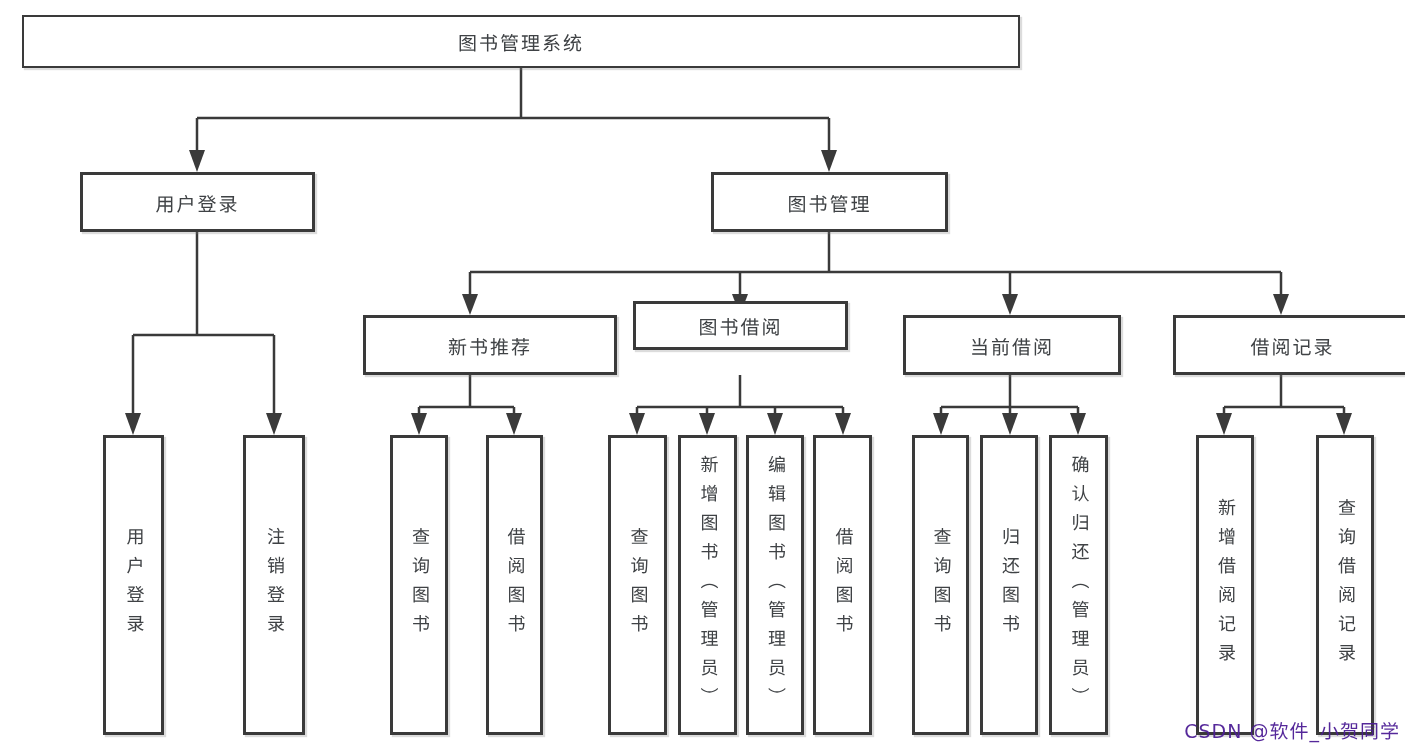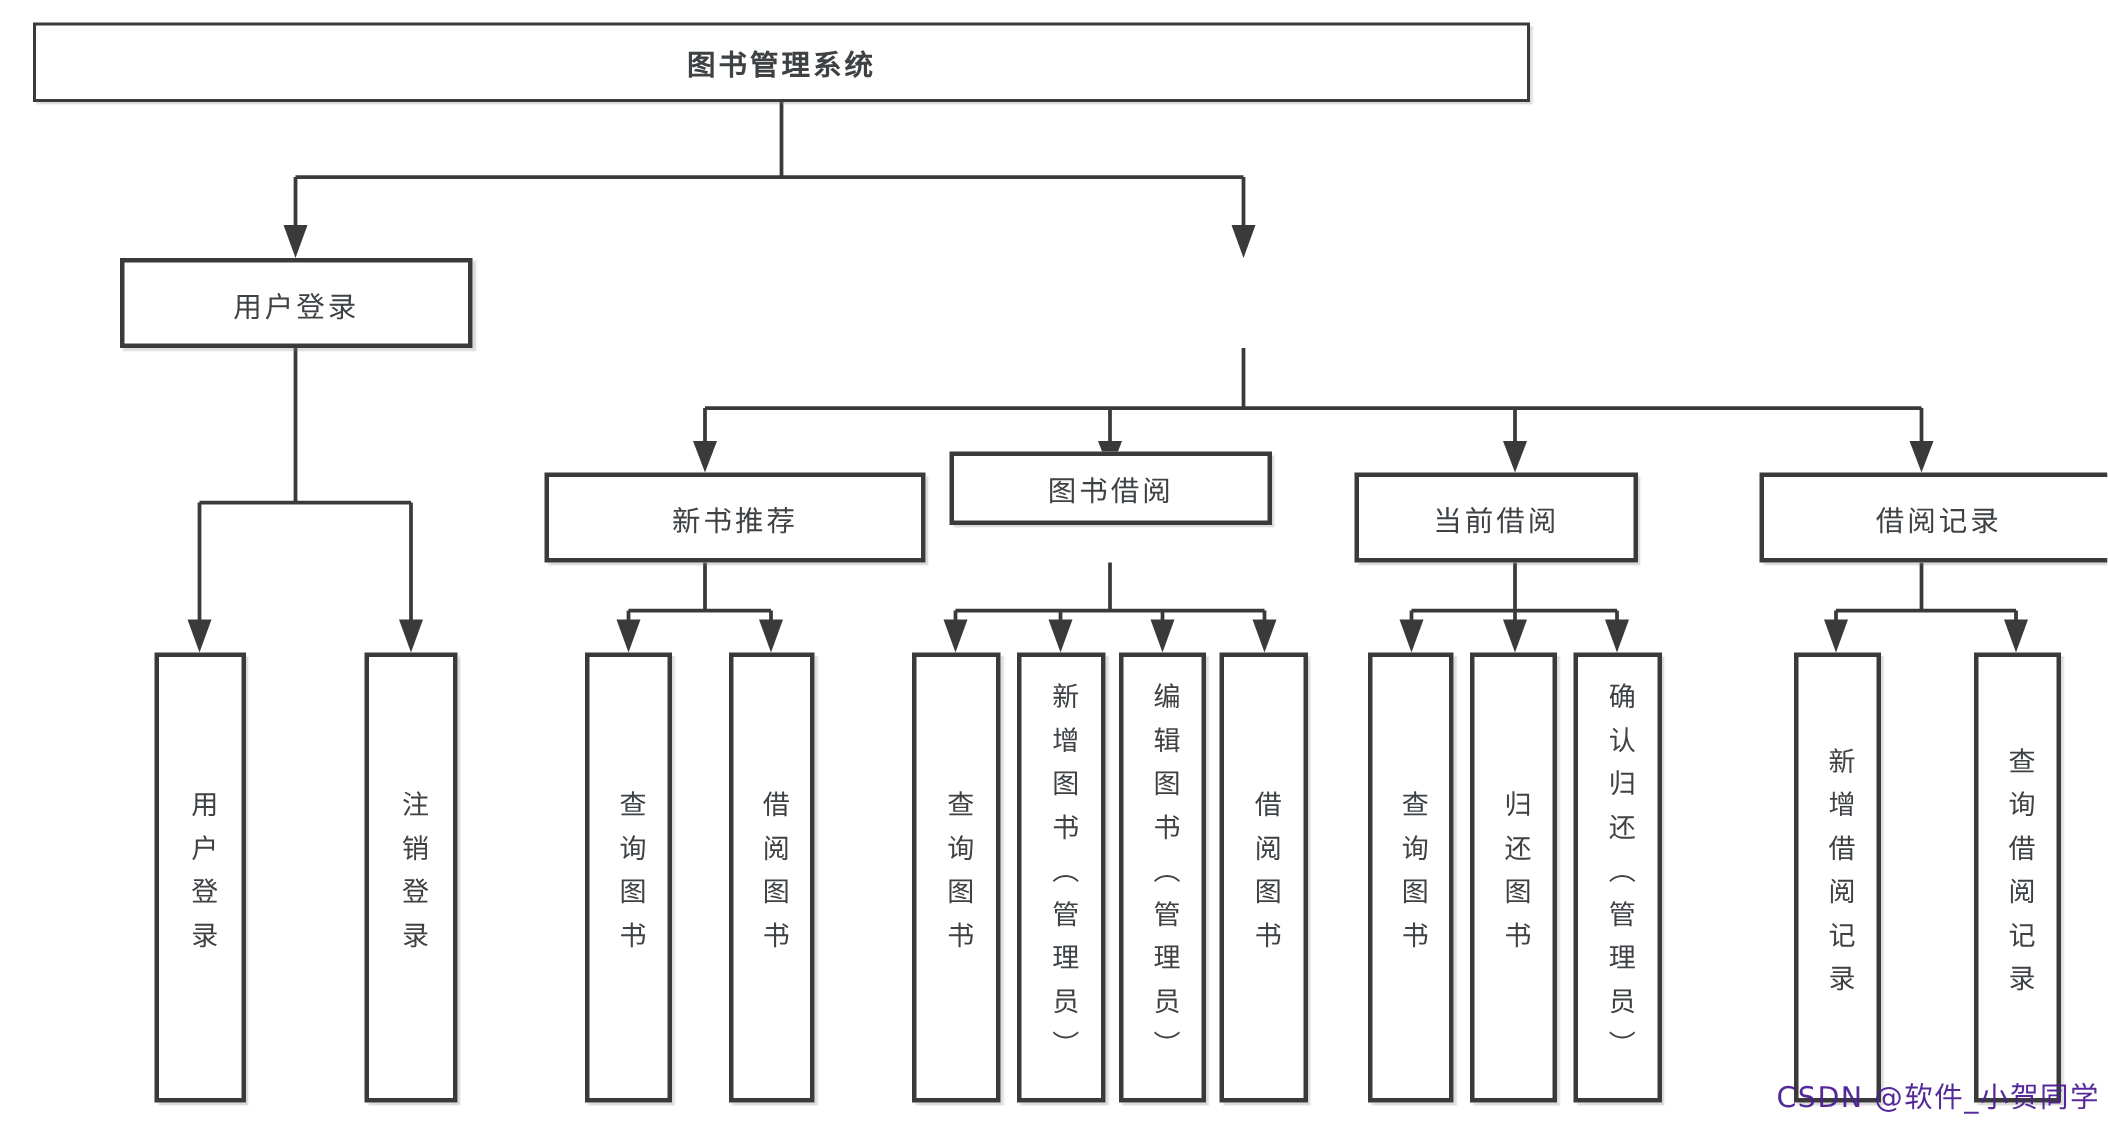--- a/index.html
+++ b/index.html
@@ -13,7 +13,7 @@
     display:flex;align-items:center;justify-content:center;
     box-shadow:2px 2px 1px rgba(130,130,130,.28);
   }
-  .box.root{border-width:2px;font-weight:bold;}
+  .box.root{border-width:2px;}
   .lbl{
     font-size:19px;color:#3f4245;letter-spacing:2px;white-space:nowrap;
   }

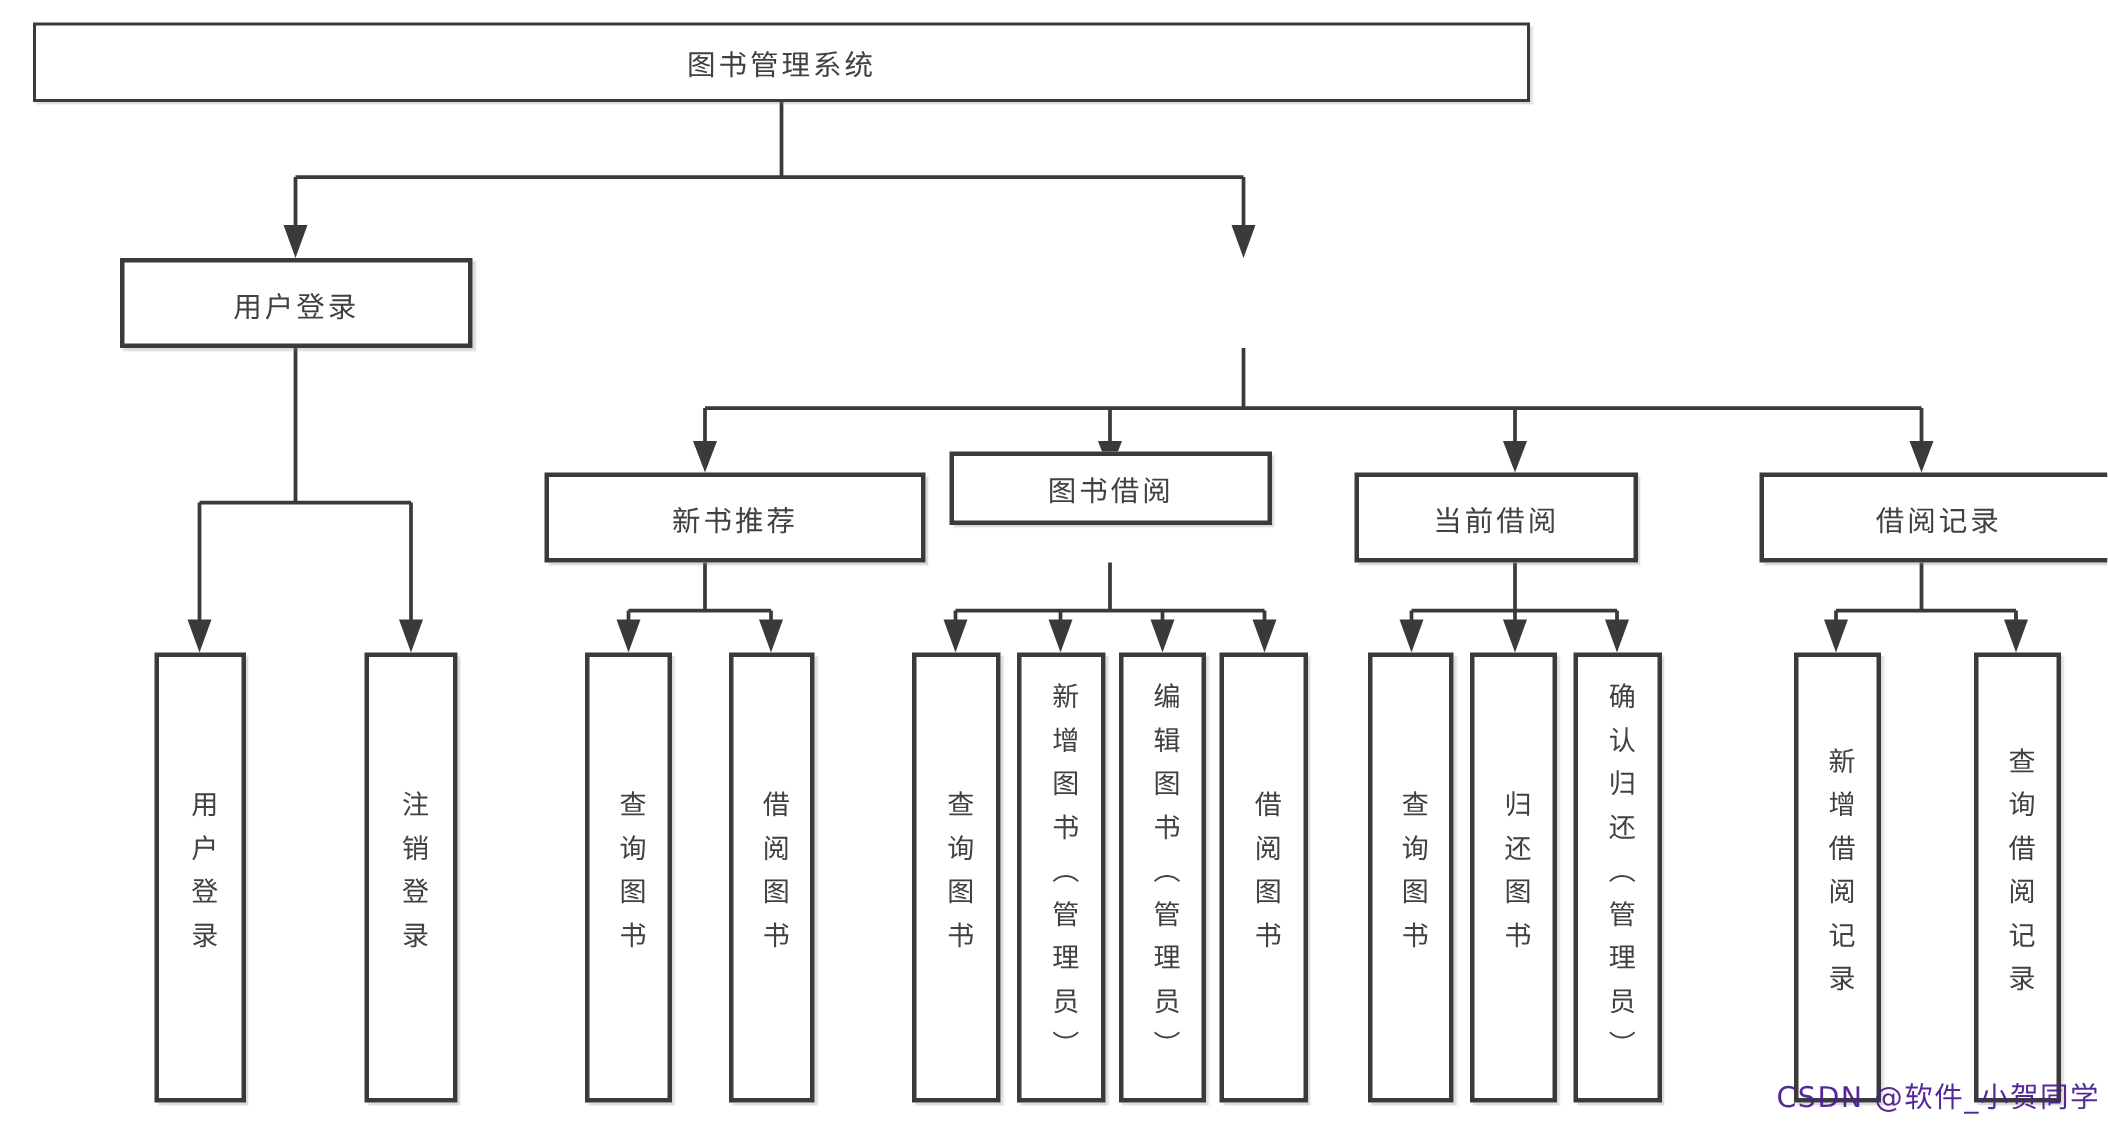--- a/index.html
+++ b/index.html
@@ -107,6 +107,9 @@
   <div class="box" style="left:80px;top:172px;width:235px;height:60px">
     <span class="lbl">用户登录</span>
   </div>
+  <div class="box" style="left:711px;top:172px;width:237px;height:60px">
+    <span class="lbl">图书管理</span>
+  </div>
 
   <div class="box" style="left:363px;top:315px;width:254px;height:60px">
     <span class="lbl">新书推荐</span>

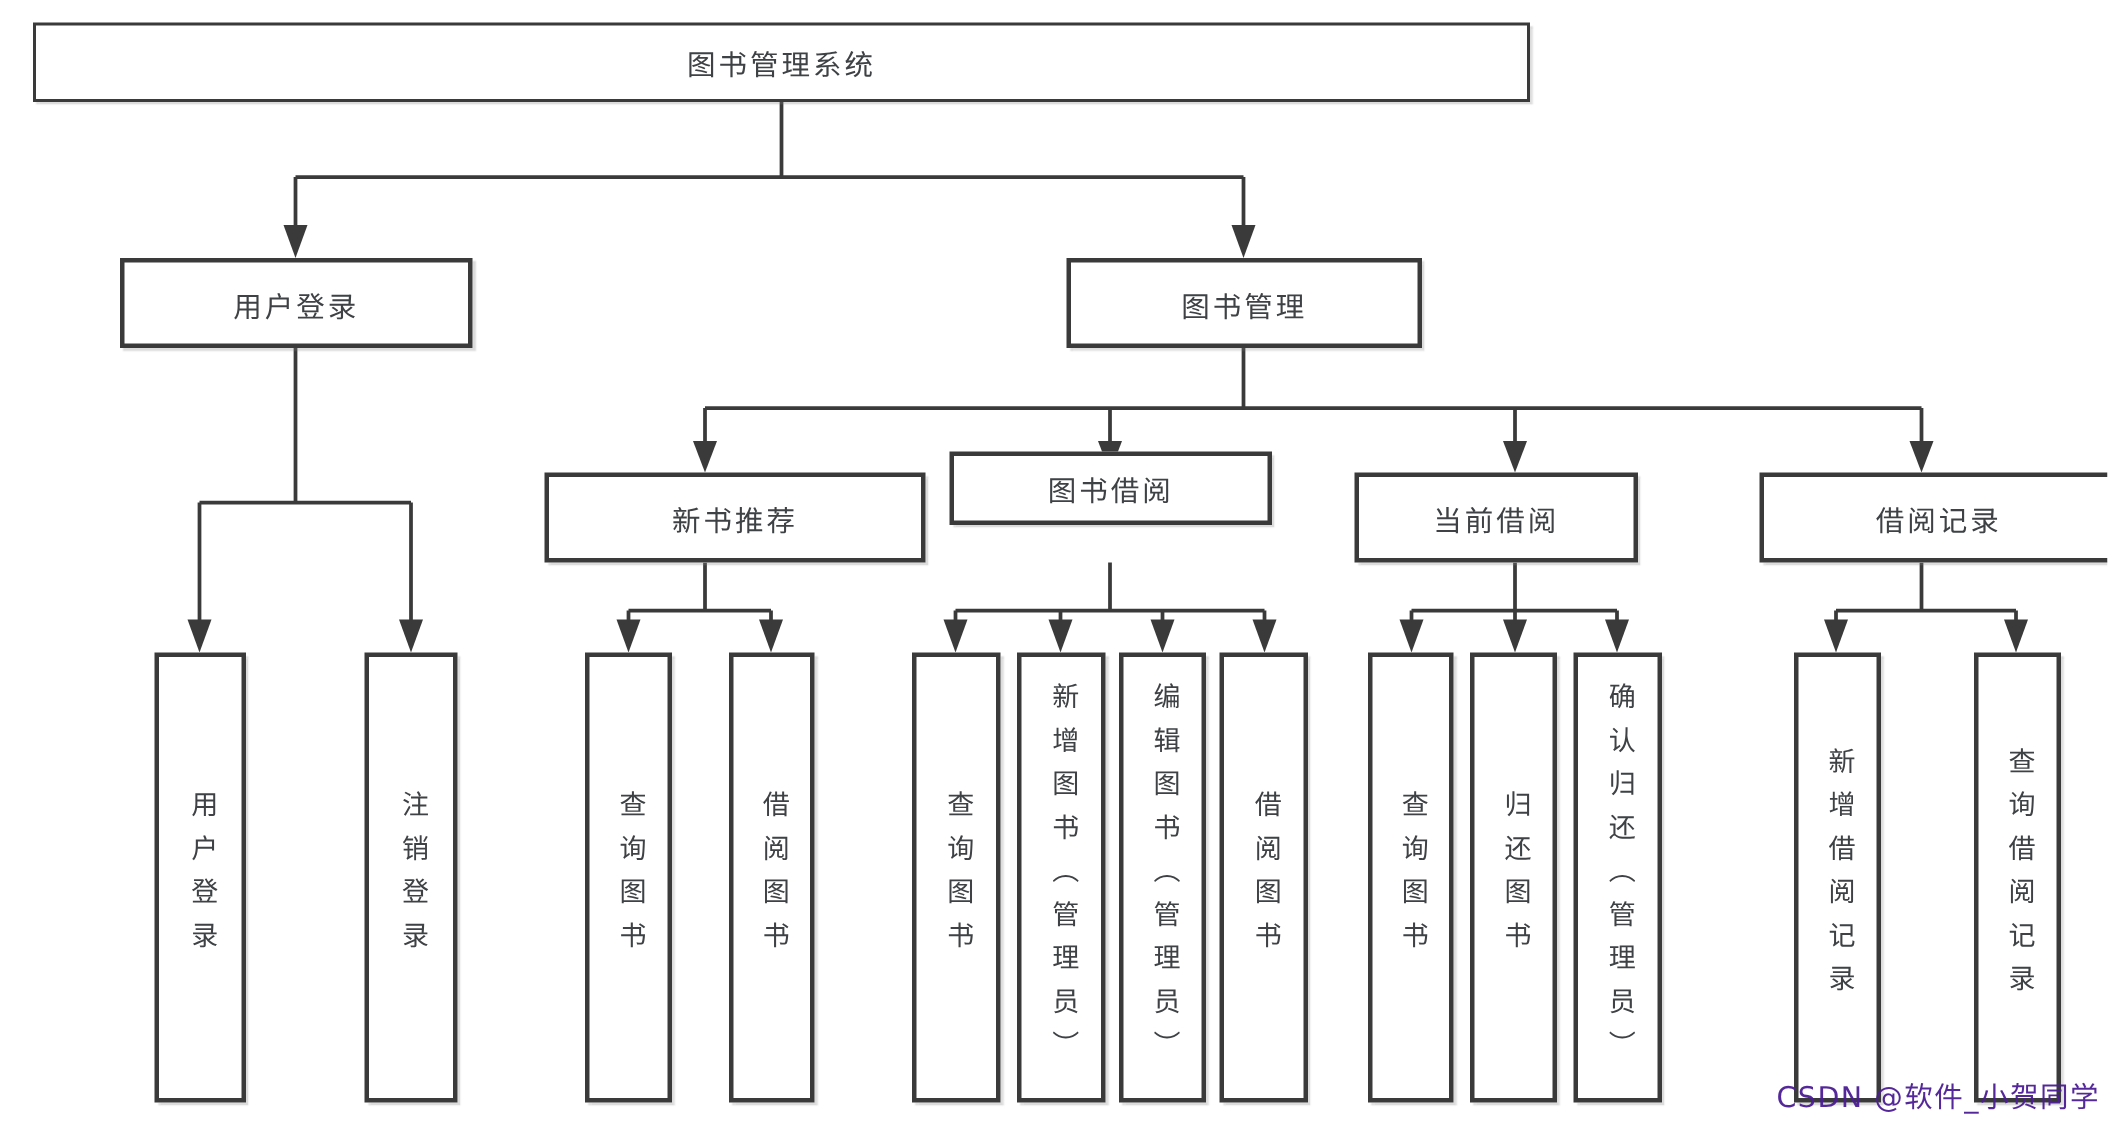--- a/index.html
+++ b/index.html
@@ -117,7 +117,7 @@
   <div class="box" style="left:633px;top:301px;width:215px;height:49px">
     <span class="lbl">图书借阅</span>
   </div>
-  <div class="box" style="left:903px;top:315px;width:189px;height:60px">
+  <div class="box" style="left:903px;top:315px;width:218px;height:60px">
     <span class="lbl">当前借阅</span>
   </div>
   <div class="box" style="left:1173px;top:315px;width:239px;height:60px">

